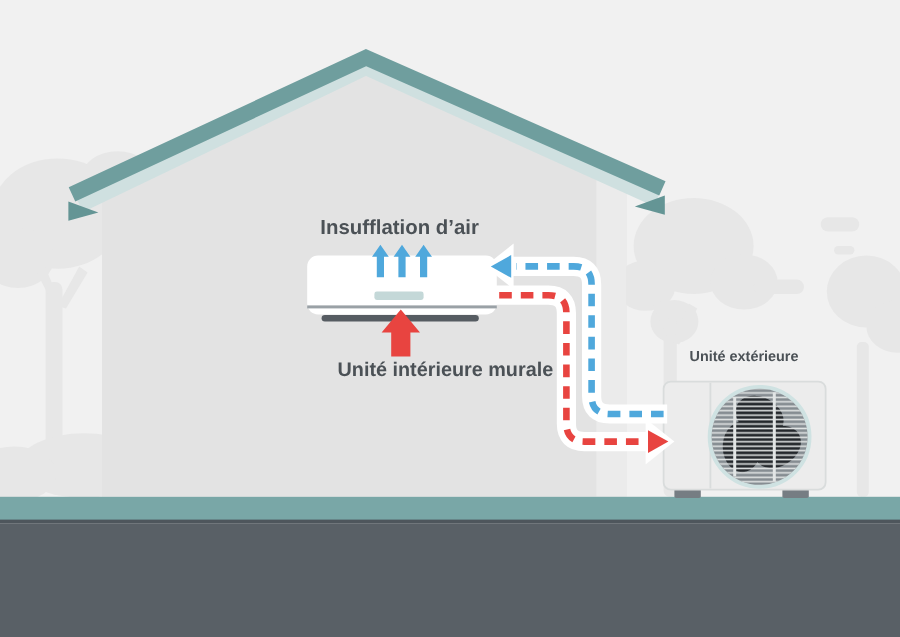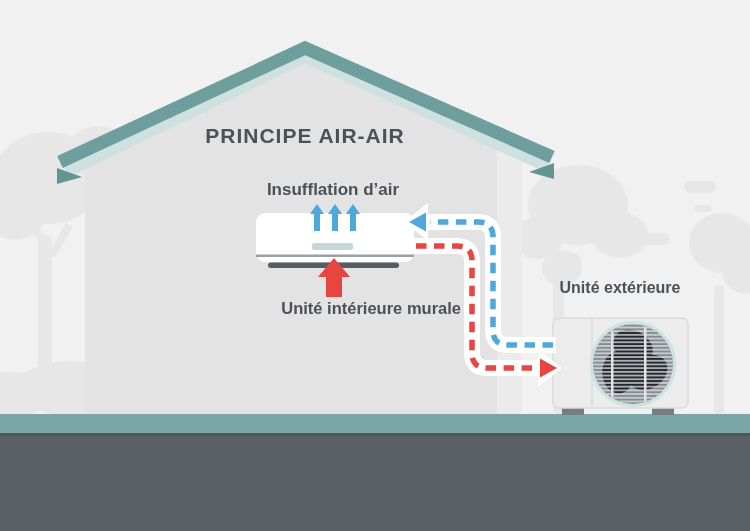--- a/index.html
+++ b/index.html
@@ -129,7 +129,6 @@
     </g>
   </svg>
 
-  <div class="label title">PRINCIPE AIR-AIR</div>
   <div class="label insufflation">Insufflation d’air</div>
   <div class="label indoor">Unité intérieure murale</div>
   <div class="label outdoor">Unité extérieure</div>

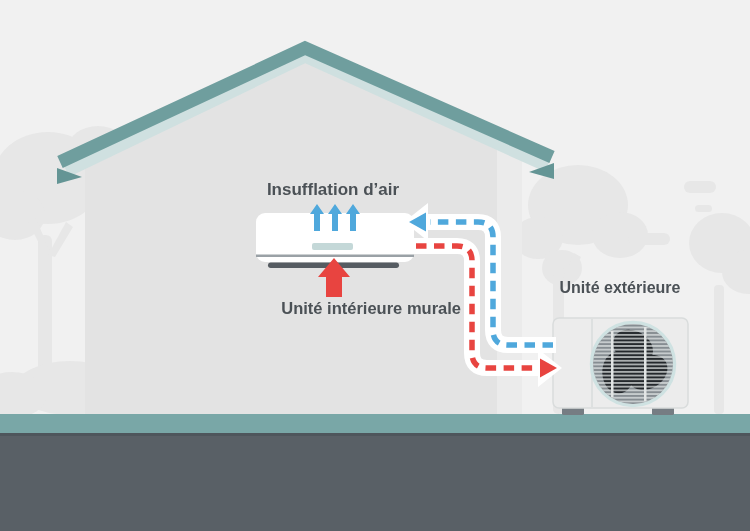--- a/index.html
+++ b/index.html
@@ -17,7 +17,7 @@
   .title{left:175px;top:124px;width:260px;font-size:21px;letter-spacing:1px;}
   .insufflation{left:233px;top:181px;width:200px;font-size:17px;}
   .indoor{left:210px;top:299px;width:251px;font-size:16.5px;text-align:right;}
-  .outdoor{left:520px;top:279px;width:200px;font-size:16px;}
+  .outdoor{left:520px;top:291px;width:200px;font-size:12px;}
 </style>
 </head>
 <body>

